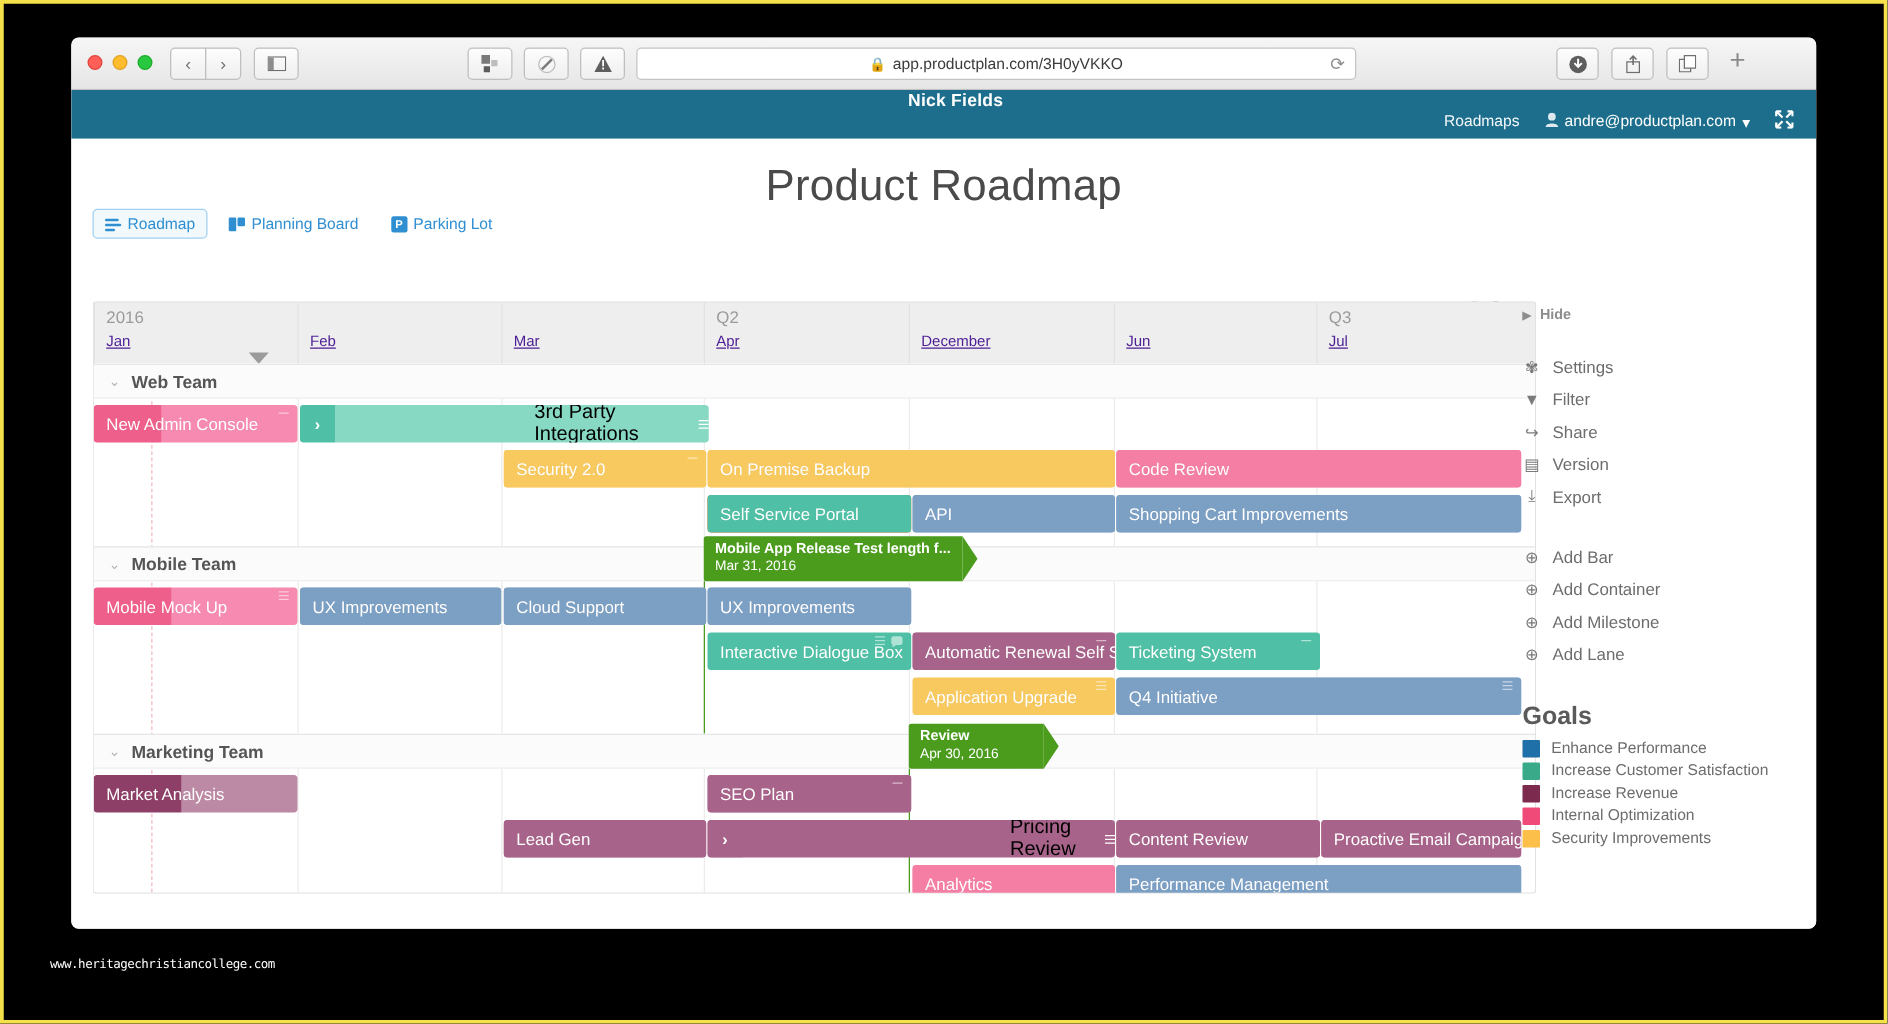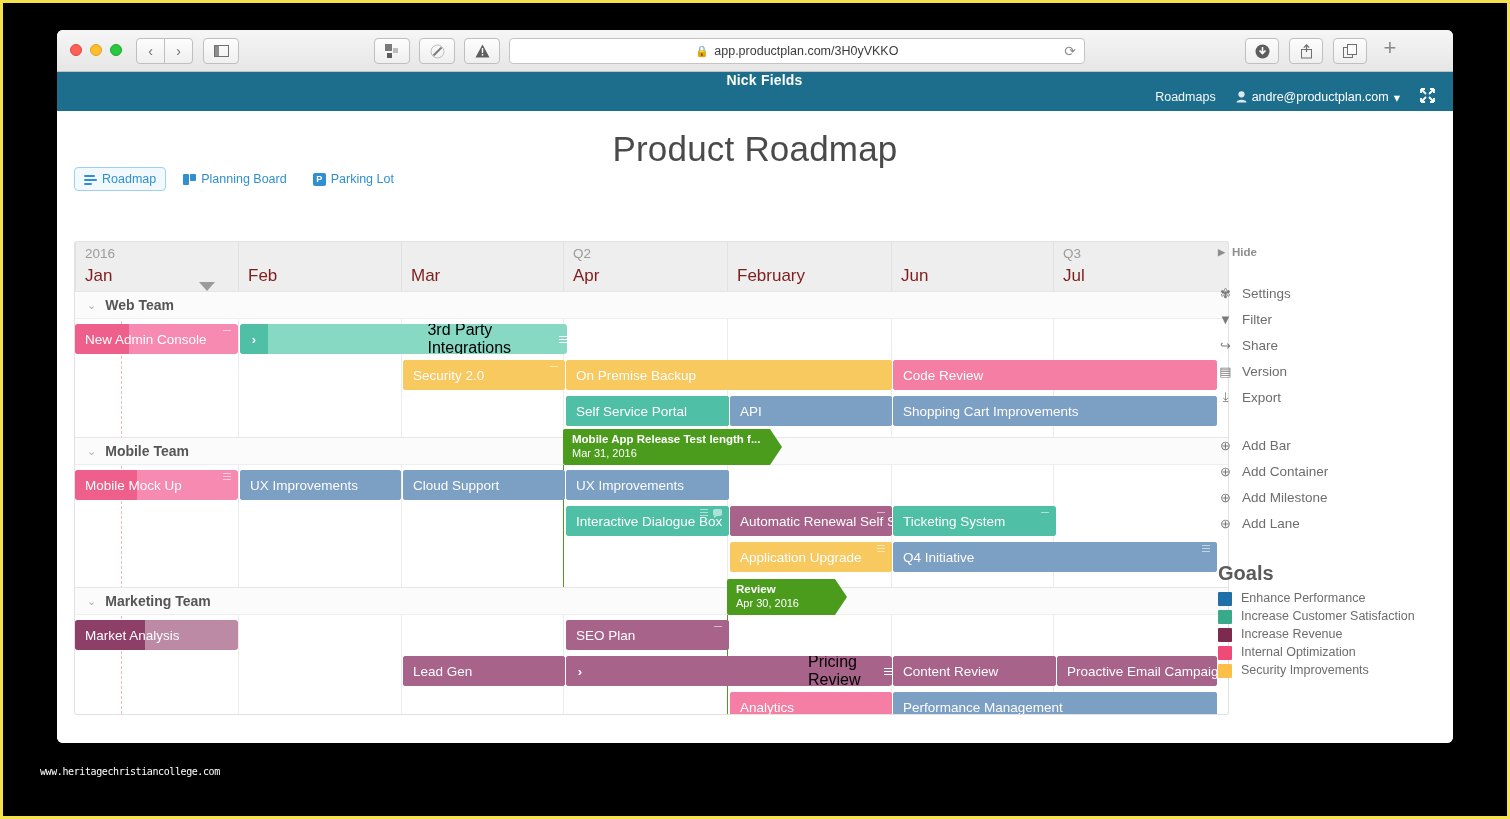--- a/index.html
+++ b/index.html
@@ -68,7 +68,7 @@
   #workspace-name { margin-left:19px; font-size:14px; font-weight:bold; letter-spacing:.2px;}
   #topbar-right { margin-left:auto; display:flex; align-items:center; gap:20px; margin-right:18px; font-size:12.5px;}
   #topbar-right .tb-link { color:#fff; opacity:.95; }
-  #account-menu { display:flex; align-items:center; gap:5px; }
+  #account-menu { display:flex; align-items:flex-start; gap:5px; }
   #fullscreen-icon { font-size:14px; }
 
   

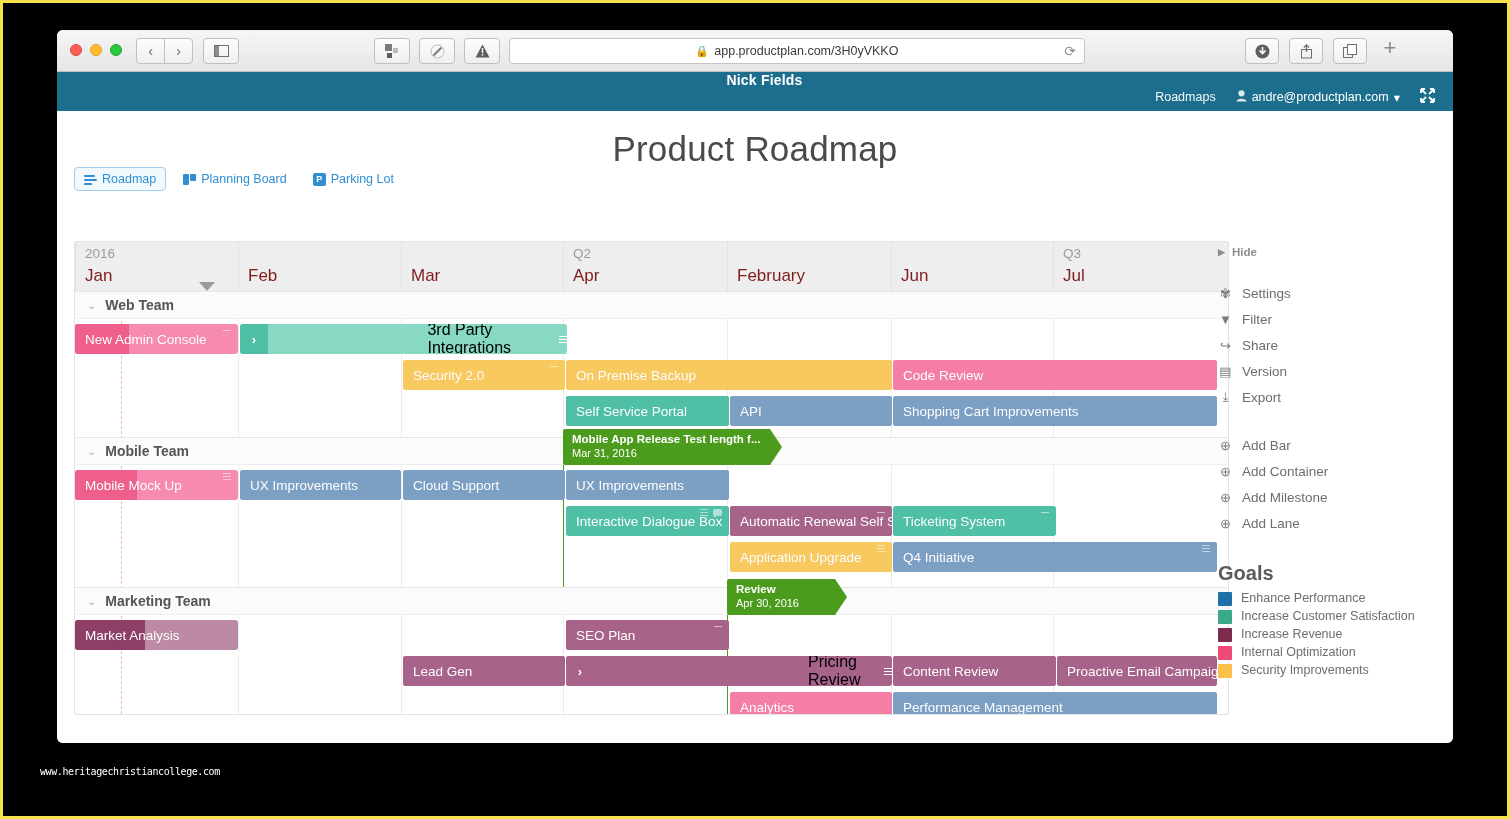--- a/index.html
+++ b/index.html
@@ -122,7 +122,7 @@
   .tl-col { position:absolute; top:0; height:50px; border-left:1px solid #e2e2e2; }
   .tl-col:first-child { border-left:none; }
   .tl-q { position:absolute; left:9px; top:4px; font-size:13.5px; color:#9b9b9b; }
-  .tl-m { position:absolute; left:9px; top:24px; font-size:17px; color:#7f1d1d; }
+  .tl-m { position:absolute; left:9px; top:24px; font-size:12px; color:#4c1d95;text-decoration:underline; }
   #today-caret {
     position:absolute; left:124px; top:40px; width:0; height:0;
     border-left:8px solid transparent; border-right:8px solid transparent;

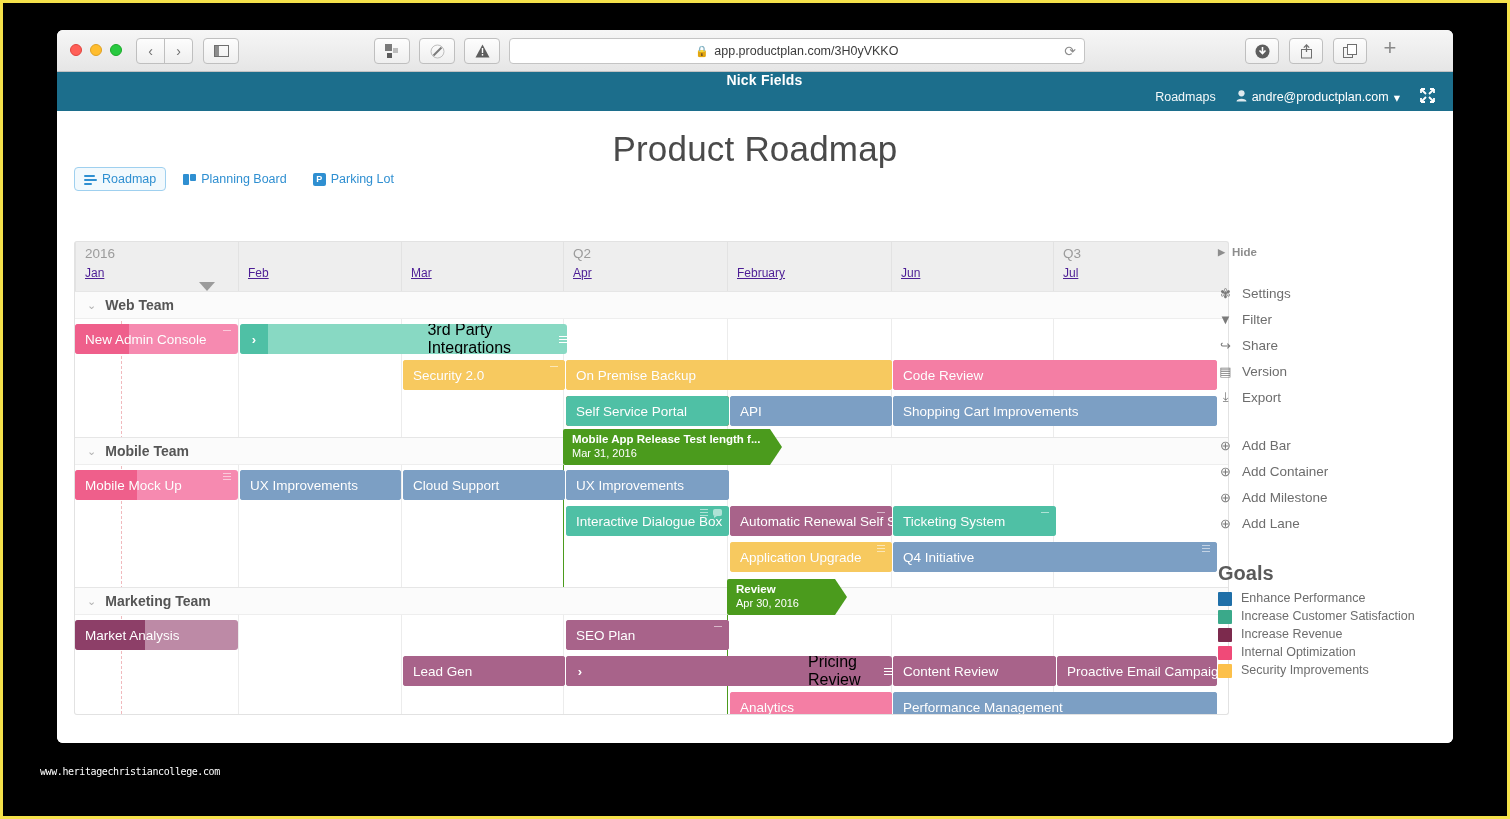--- a/index.html
+++ b/index.html
@@ -350,7 +350,7 @@
           </div>
           <div class="tl-col" style="left: 652px; width: 164px;">
             <div class="tl-q"></div>
-            <div class="tl-m">February</div>
+            <div class="tl-m">December</div>
           </div>
           <div class="tl-col" style="left: 816px; width: 162px;">
             <div class="tl-q"></div>

